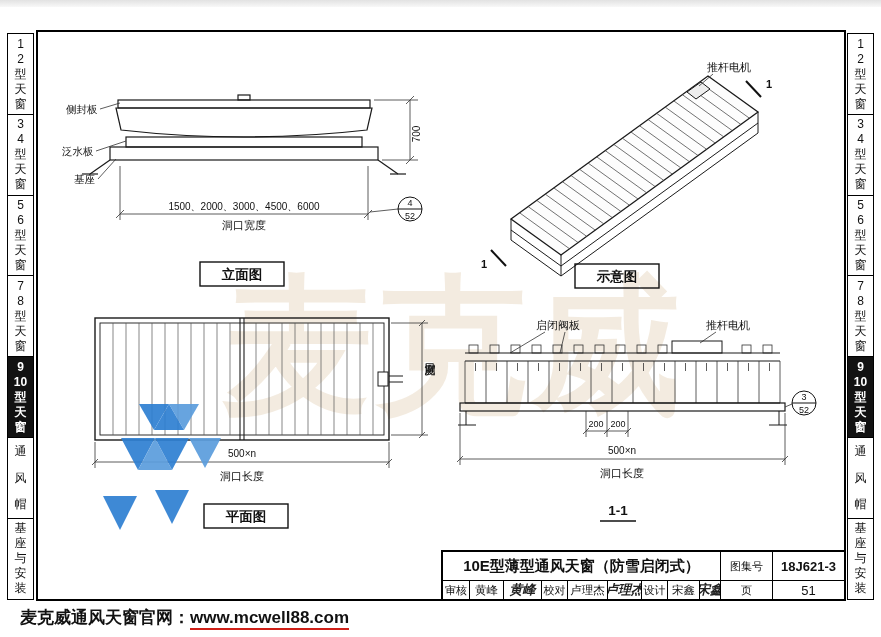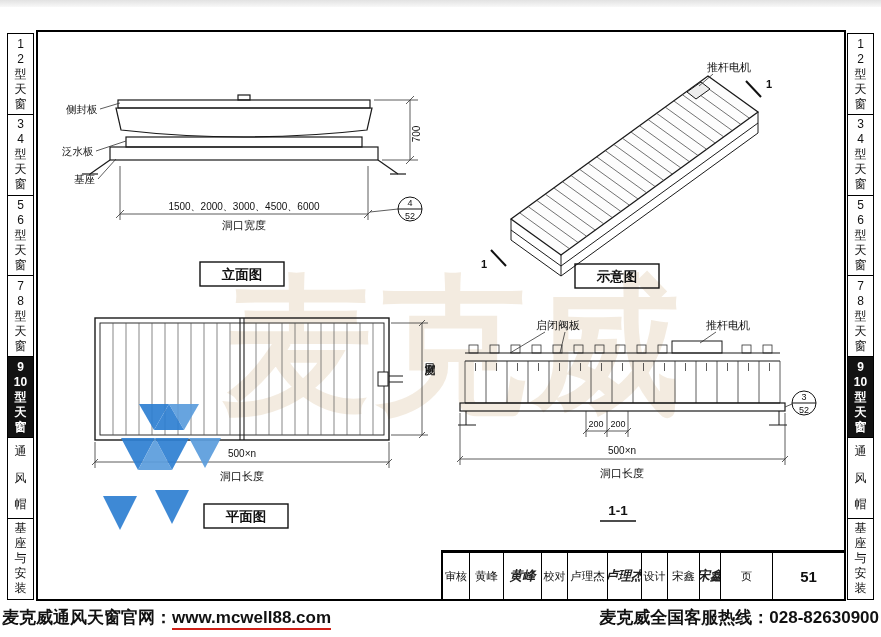--- a/index.html
+++ b/index.html
@@ -404,6 +404,11 @@
     </svg>
 
     <div class="tblock">
+      <div class="tb-r1">
+        <div class="cell tb-title">10E型薄型通风天窗（防雪启闭式）</div>
+        <div class="cell lbl w52">图集号</div>
+        <div class="cell atlas-no w72">18J621-3</div>
+      </div>
       <div class="tb-r2">
         <div class="cell lbl w26">审核</div>
         <div class="cell val w34">黄峰</div>

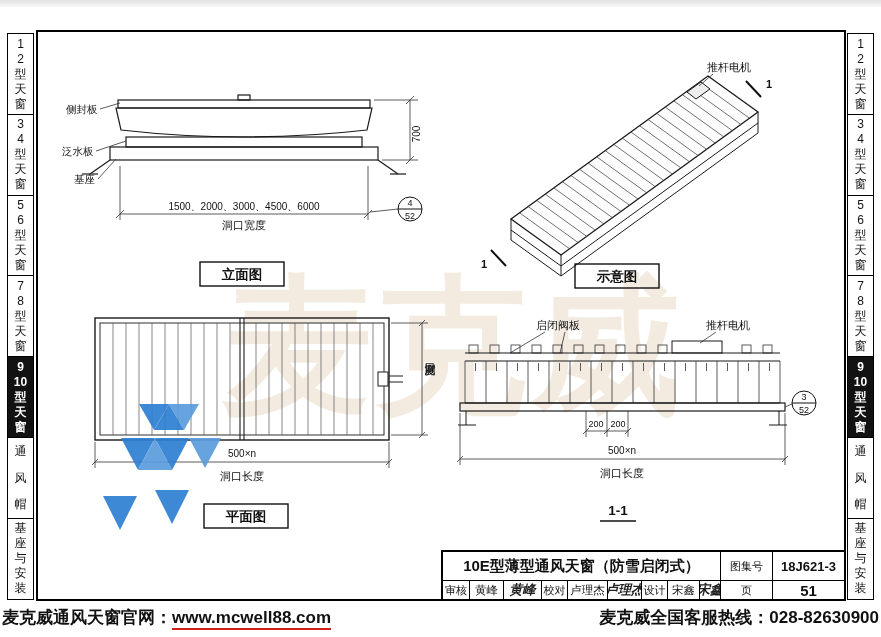--- a/index.html
+++ b/index.html
@@ -34,7 +34,7 @@
   .lbl{font-size:11px}
   .val{font-size:11.5px}
   .atlas-no{font-size:13px;font-weight:bold}
-  .page-no{font-size:15px;font-weight:bold}
+  .page-no{font-size:13px;font-weight:normal}
   .w26{width:26px}.w34{width:34px}.w38{width:38px}.w40{width:40px}.w32{width:32px}
   .w52{width:52px}.w72{width:72px}.wflex{flex:1}
   .sig{font-family:"DejaVu Serif","Liberation Serif",serif;font-style:italic;font-weight:bold;font-size:13px;color:#222}

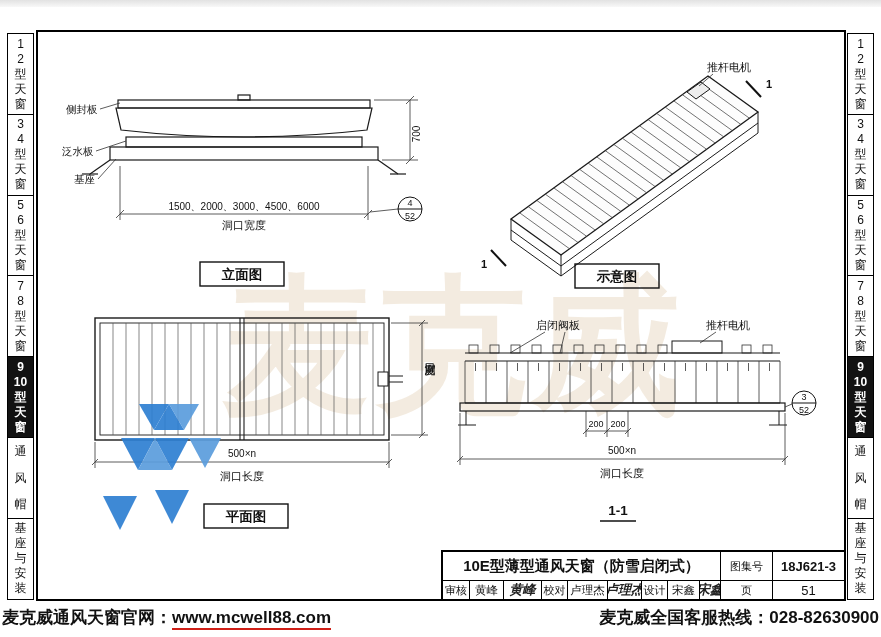--- a/index.html
+++ b/index.html
@@ -39,7 +39,7 @@
   .w52{width:52px}.w72{width:72px}.wflex{flex:1}
   .sig{font-family:"DejaVu Serif","Liberation Serif",serif;font-style:italic;font-weight:bold;font-size:13px;color:#222}
   
-  .footer{position:absolute;left:0;top:606px;width:100%;display:flex;justify-content:space-between;padding:0 2px;font-size:17px;font-weight:bold;z-index:5}
+  .footer{position:absolute;left:0;top:606px;width:100%;display:flex;justify-content:space-between;padding:0 20px;font-size:17px;font-weight:bold;z-index:5}
   .footer .url{border-bottom:2.5px solid #cf1f17;padding-bottom:1px}
 </style>
 </head>

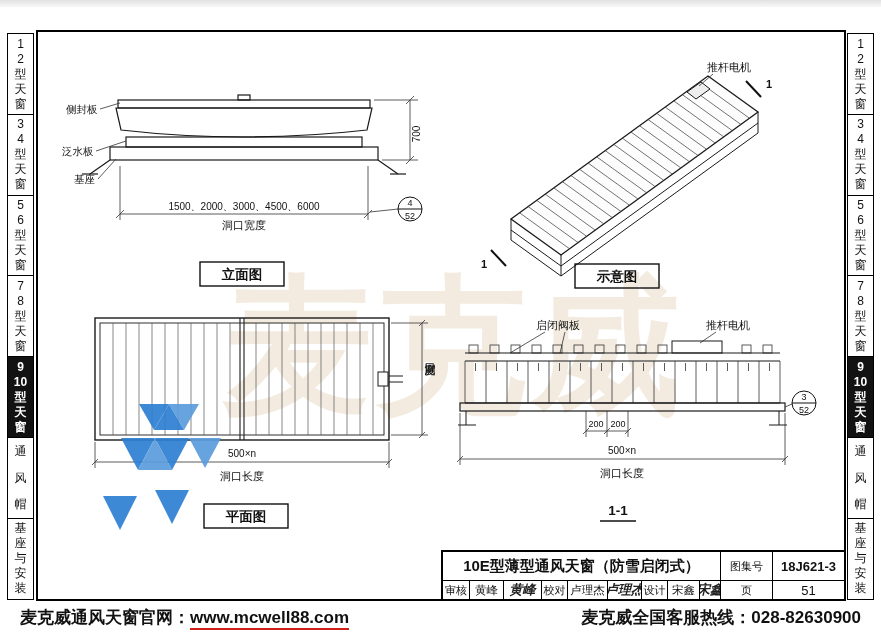--- a/index.html
+++ b/index.html
@@ -443,7 +443,6 @@
     <div>
       <span>麦克威通风天窗官网：</span><span class="url">www.mcwell88.com</span>
     </div>
-    <div>麦克威全国客服热线：028-82630900</div>
   </div>
 </div>
 

